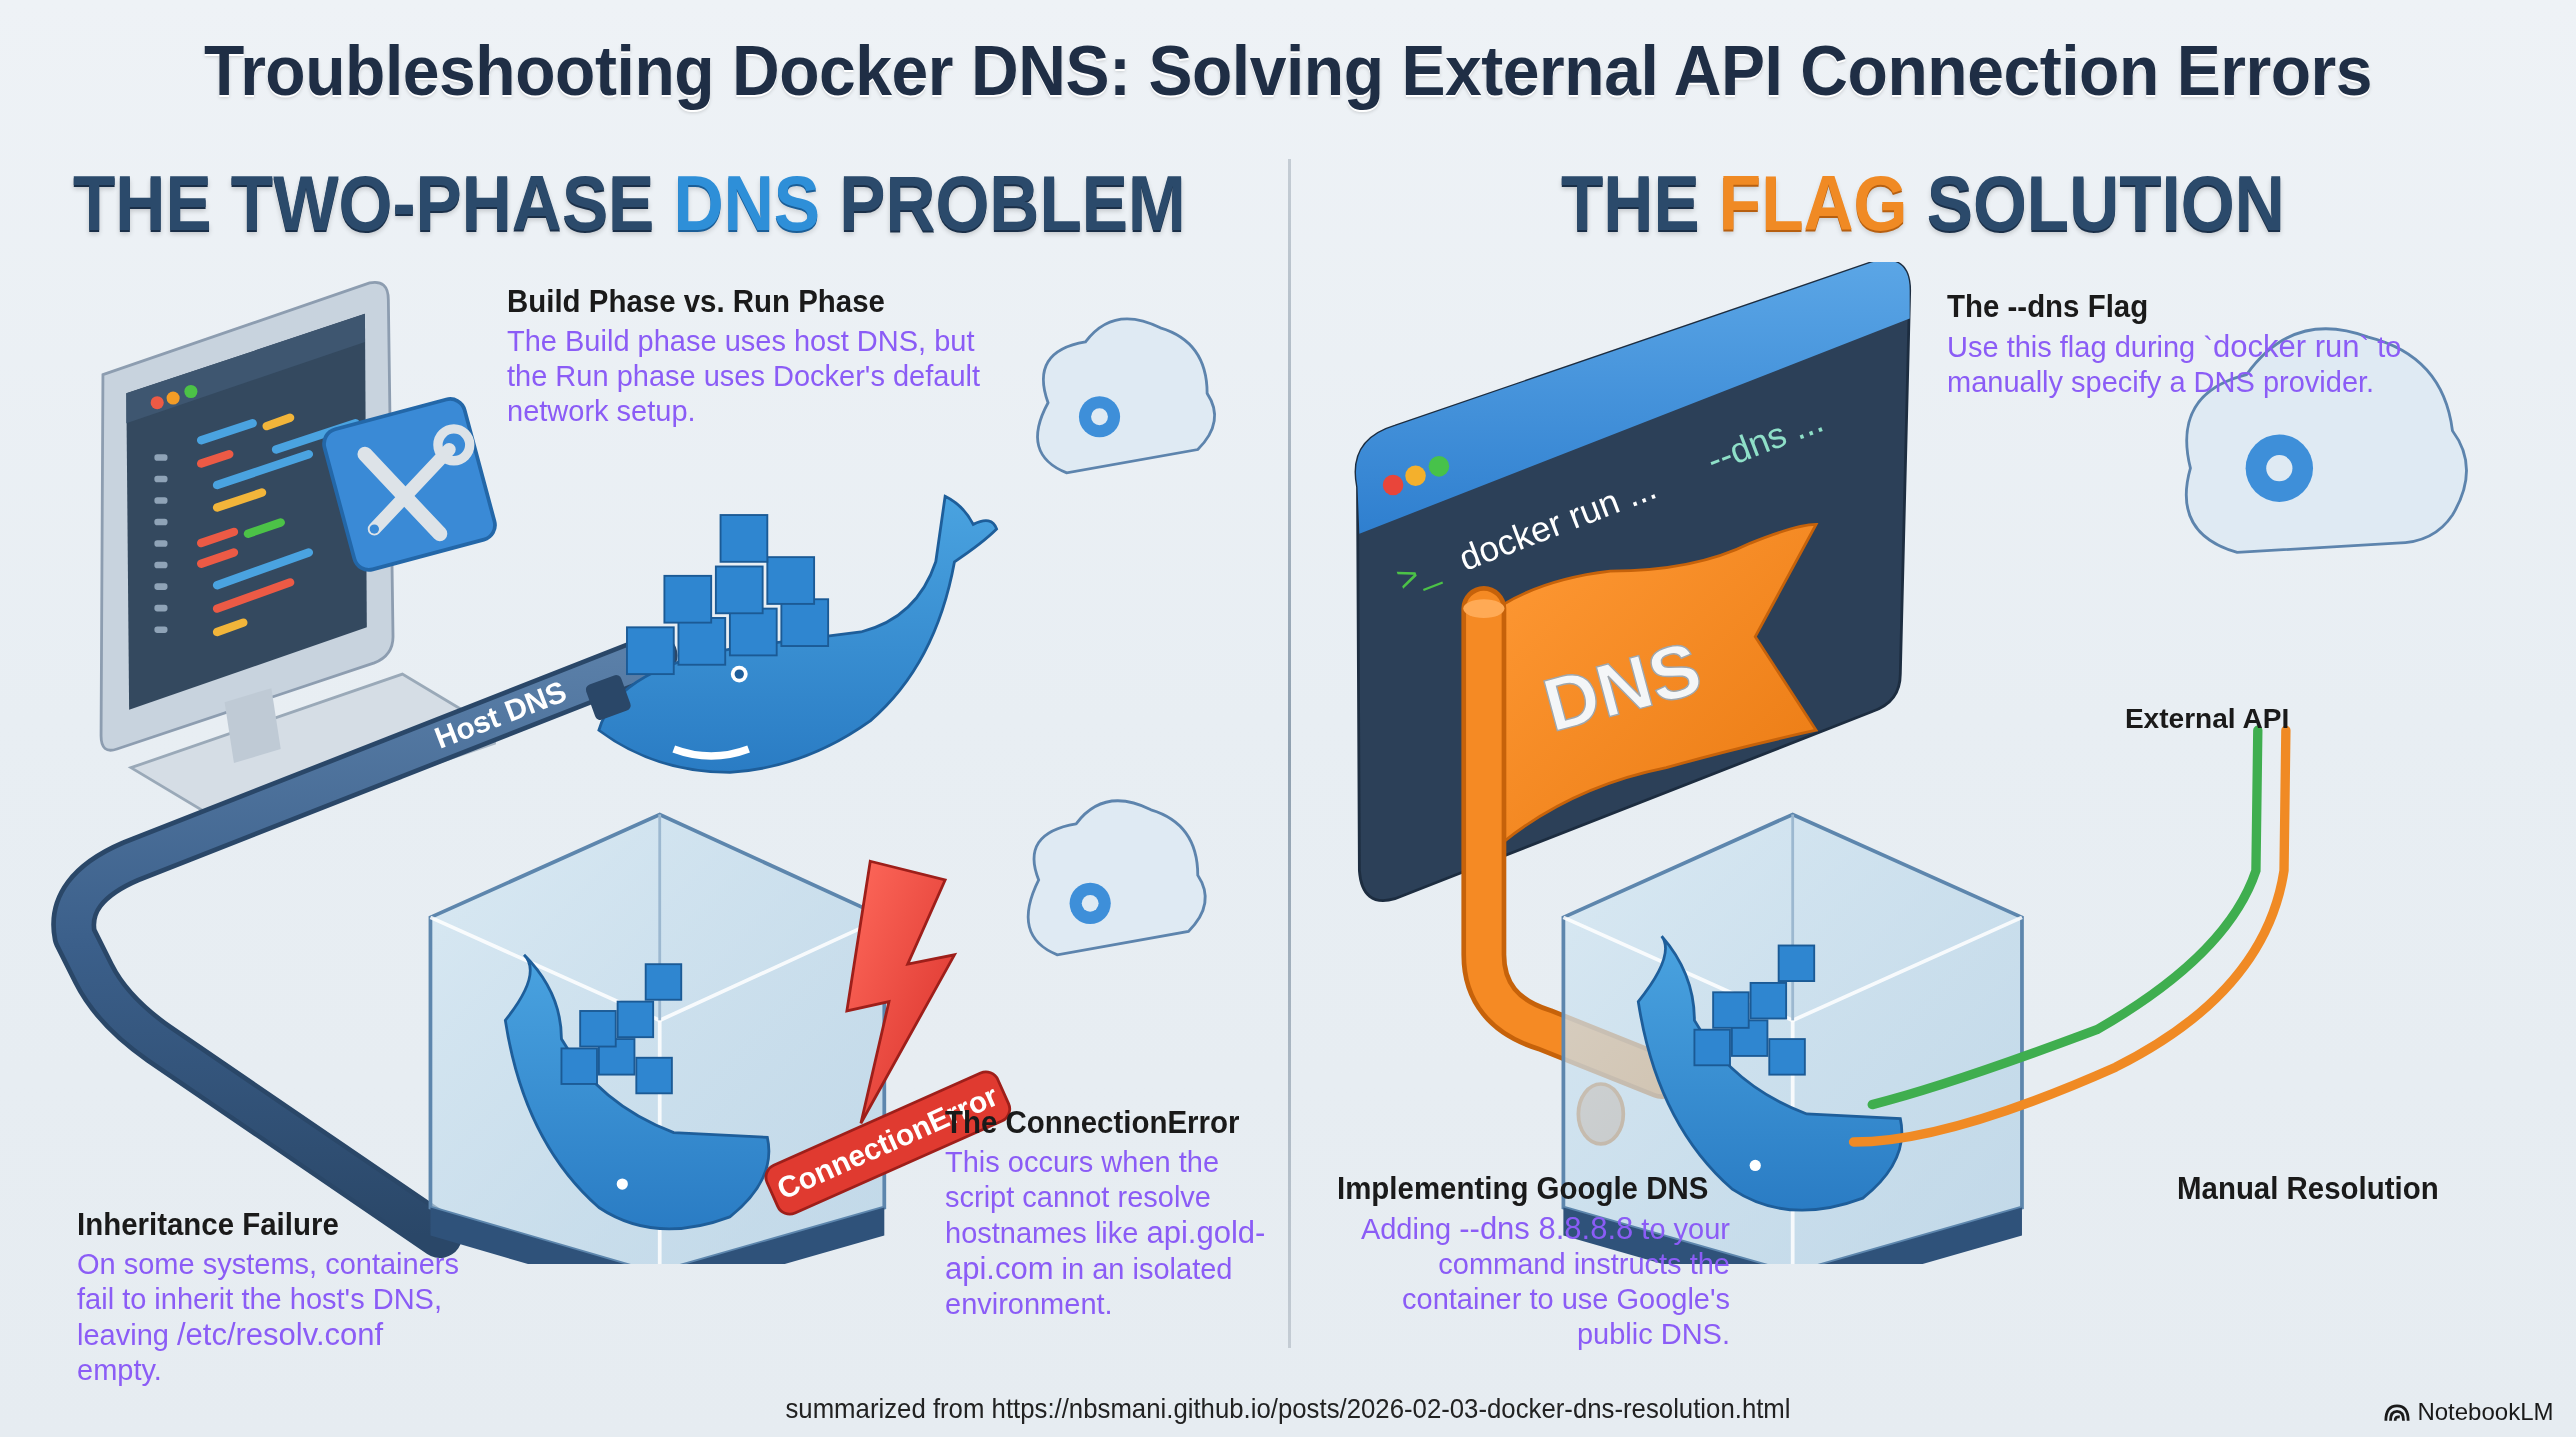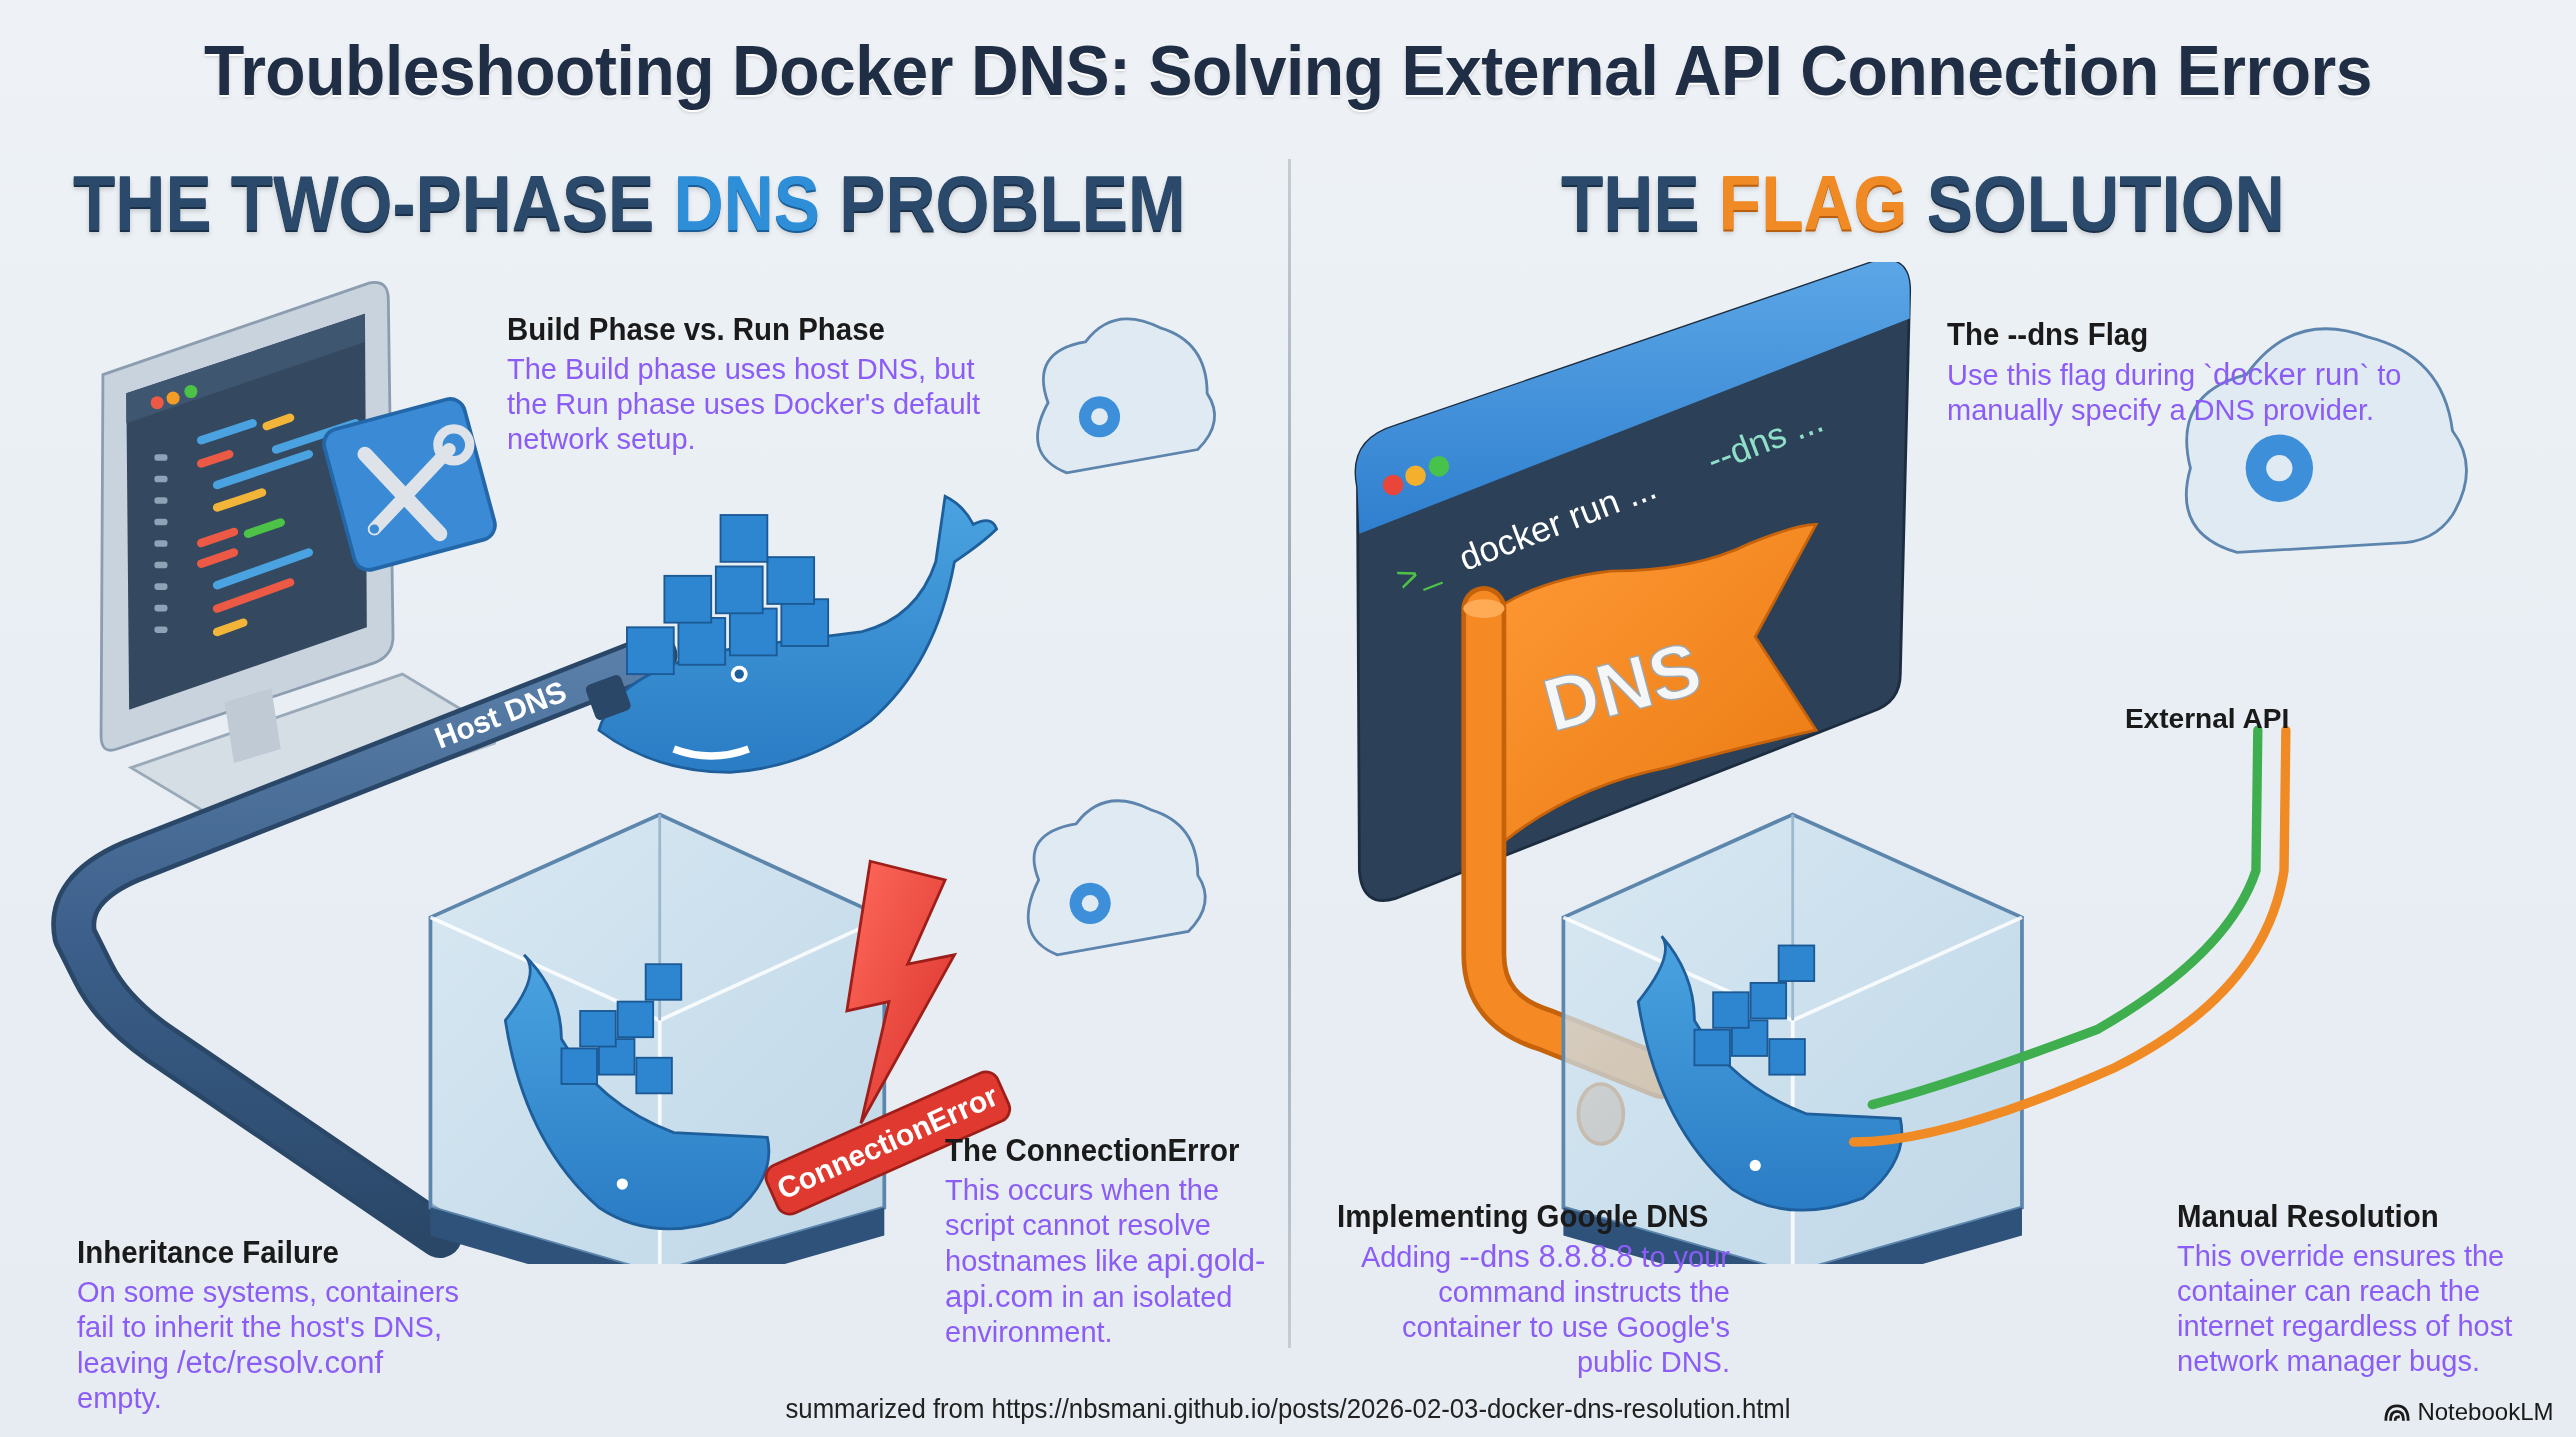--- a/index.html
+++ b/index.html
@@ -31,7 +31,7 @@
       left: 1288px; top: 159px; width: 2.8px; height: 1189px;
       background: linear-gradient(180deg, #c4ccd4, #8fa0b0 50%, #c4ccd4);
     }
-    .callout { width: 524px; margin-top: 28px; }
+    .callout { width: 524px; }
     .callout h3 {
       font-size: 32px; font-weight: bold; color: #1a1a1a; margin-bottom: 3.7px;
       font-family: "Liberation Sans", sans-serif; transform: scaleX(0.92); transform-origin: left;

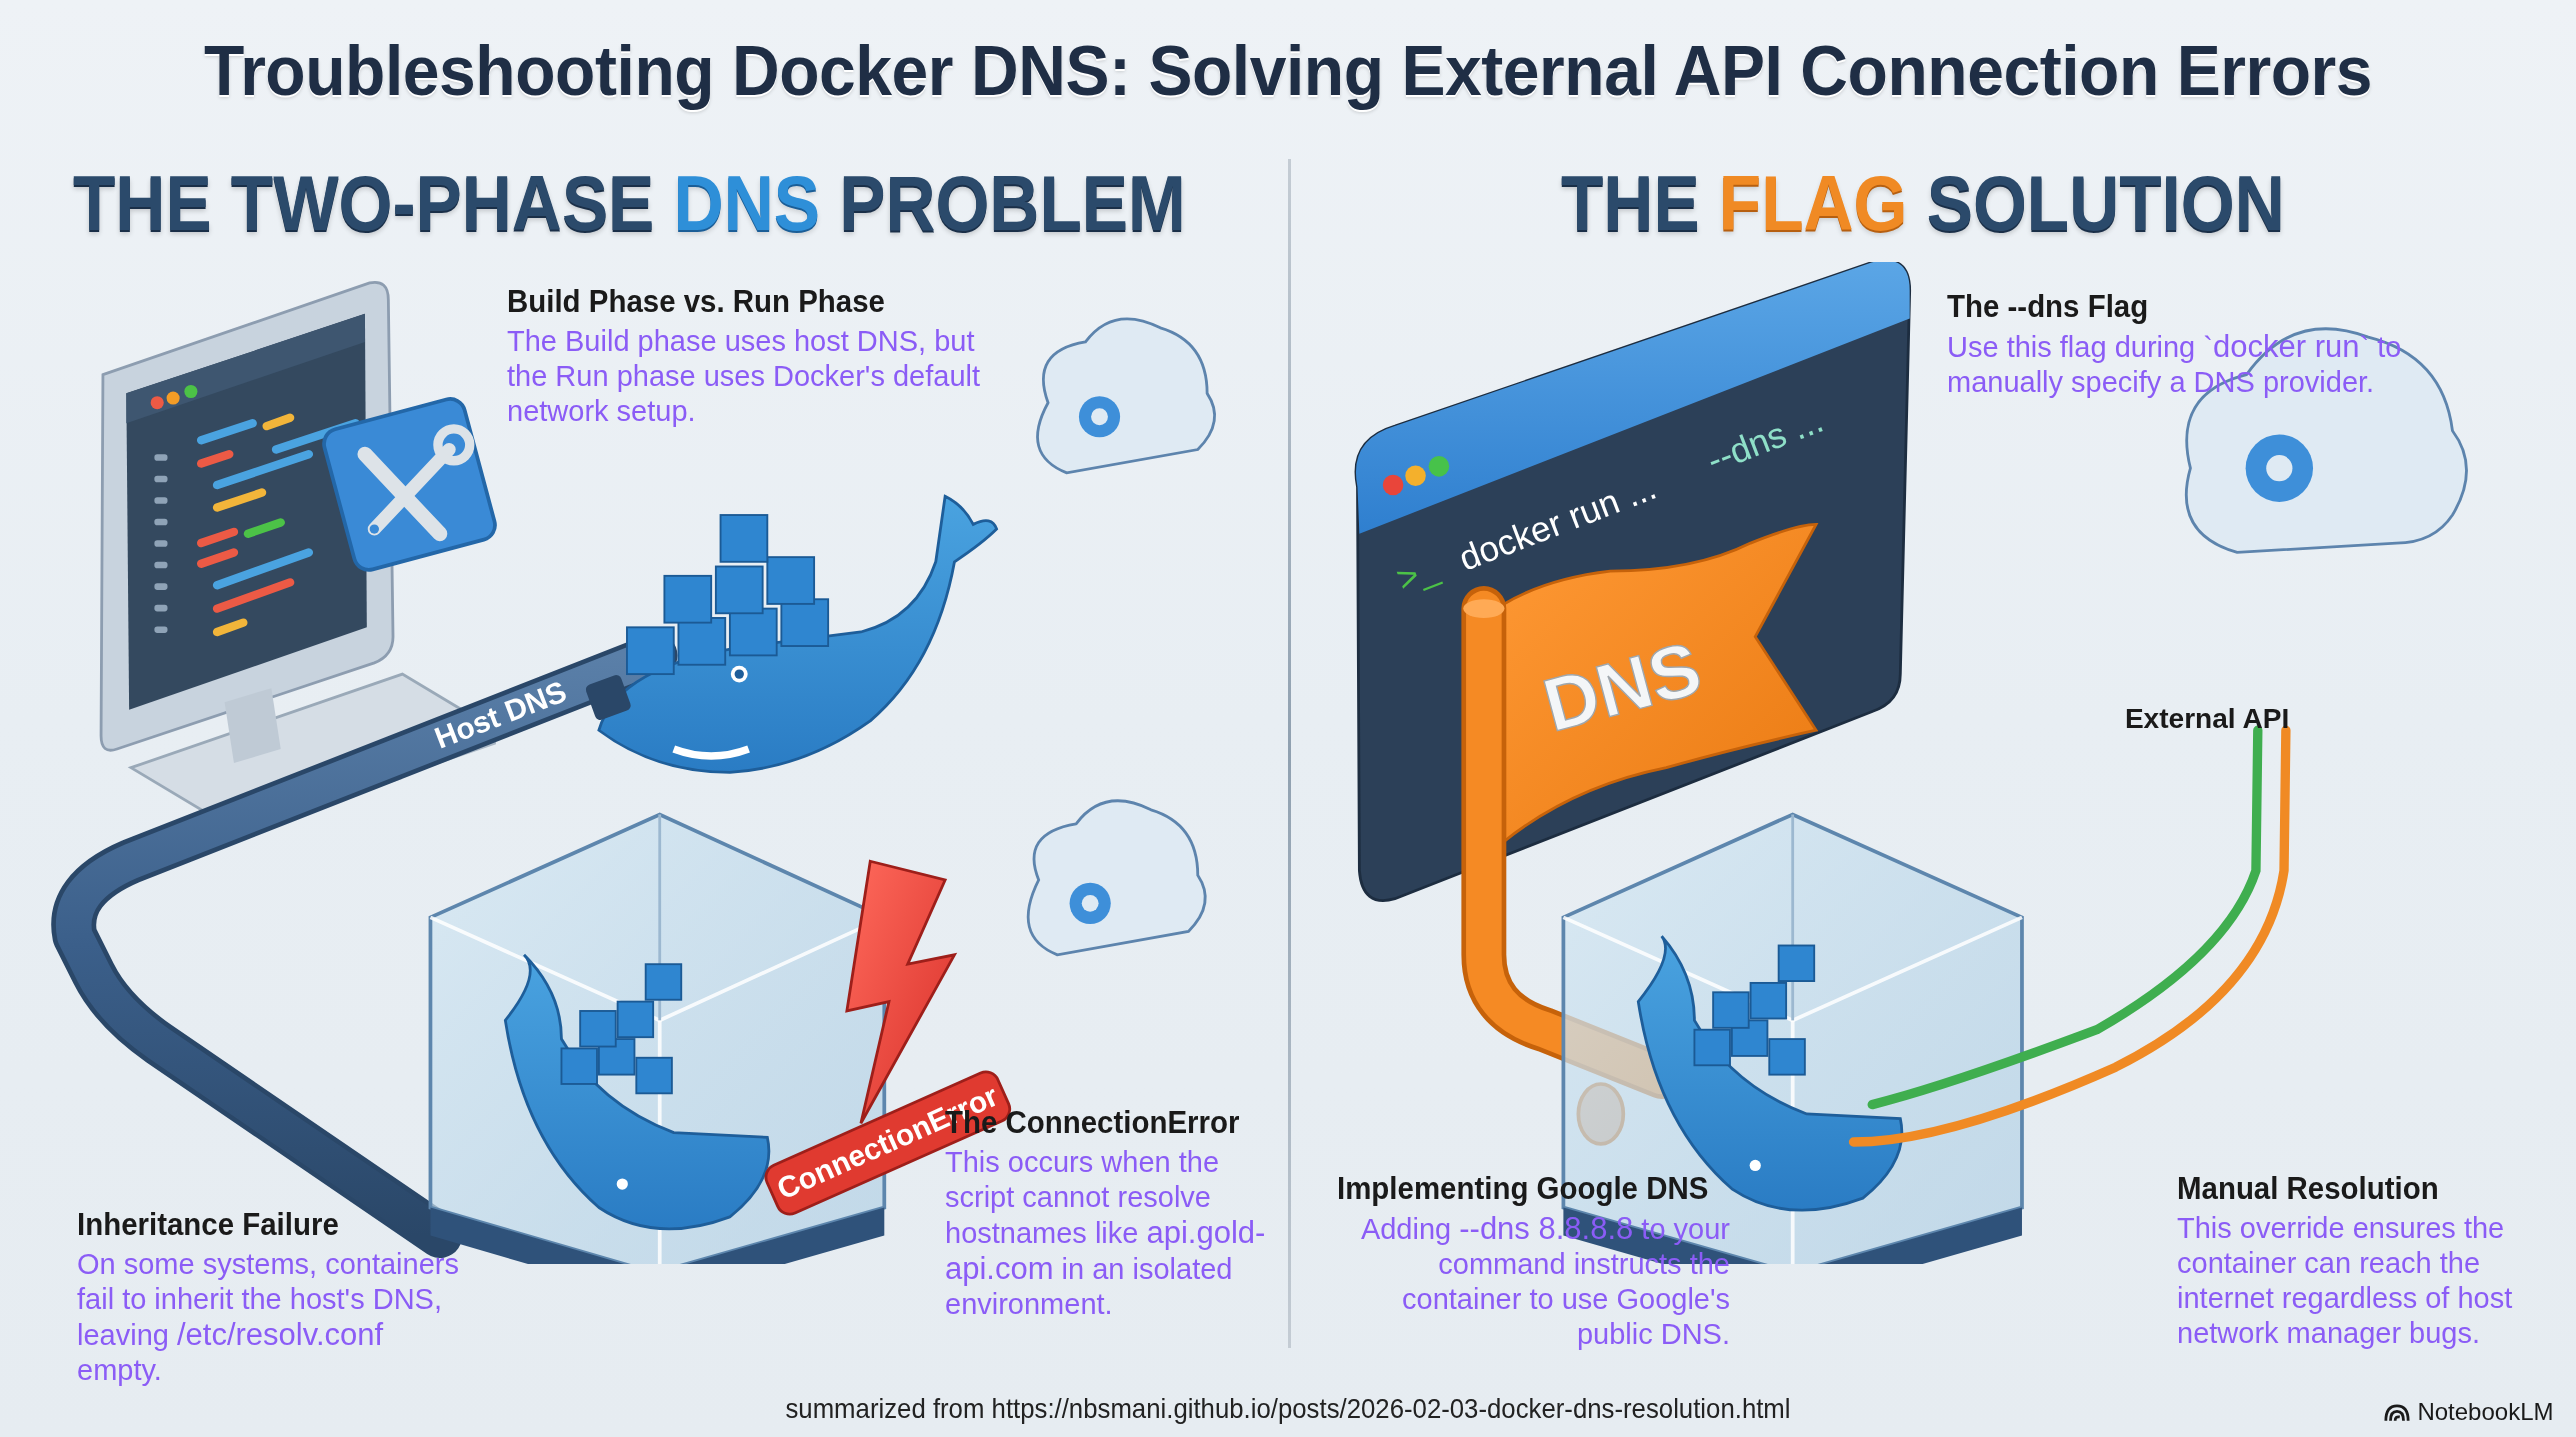--- a/index.html
+++ b/index.html
@@ -300,7 +300,6 @@
 
 <div class="abs callout" style="left:2177px; top:1170px; width:374px;">
   <h3>Manual Resolution</h3>
-  <p>This override ensures the container can reach the internet regardless of host network manager bugs.</p>
 </div>
 
 <div class="abs footer-source">summarized from https://nbsmani.github.io/posts/2026-02-03-docker-dns-resolution.html</div>

